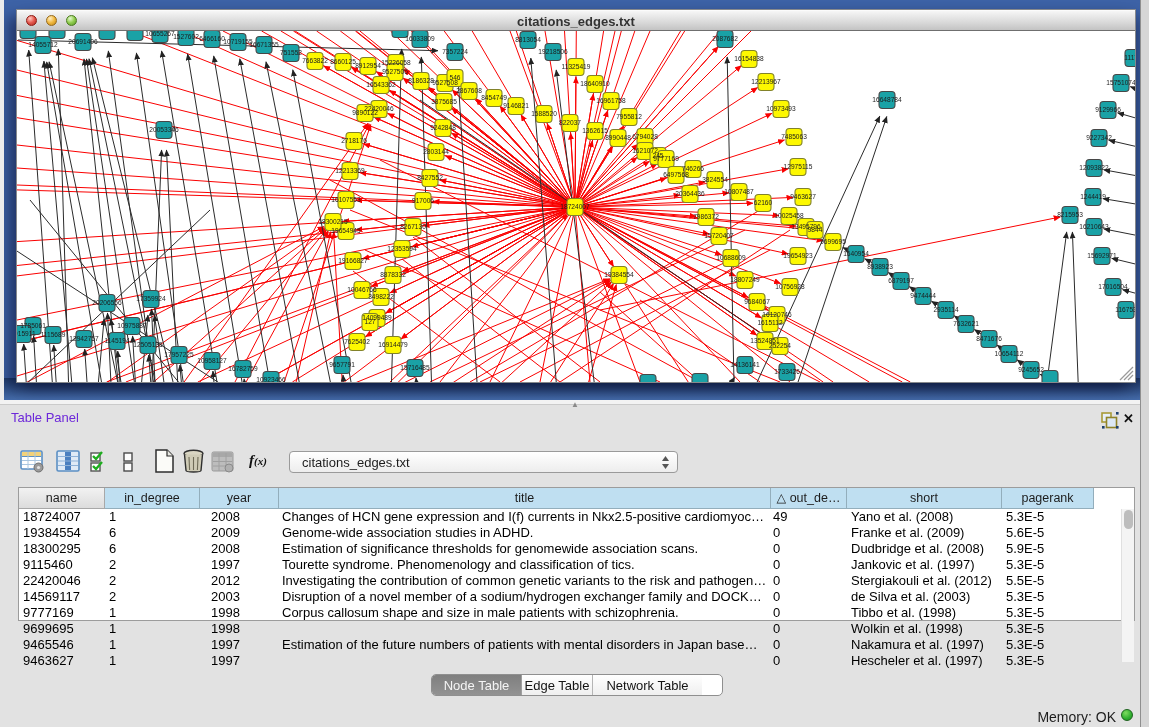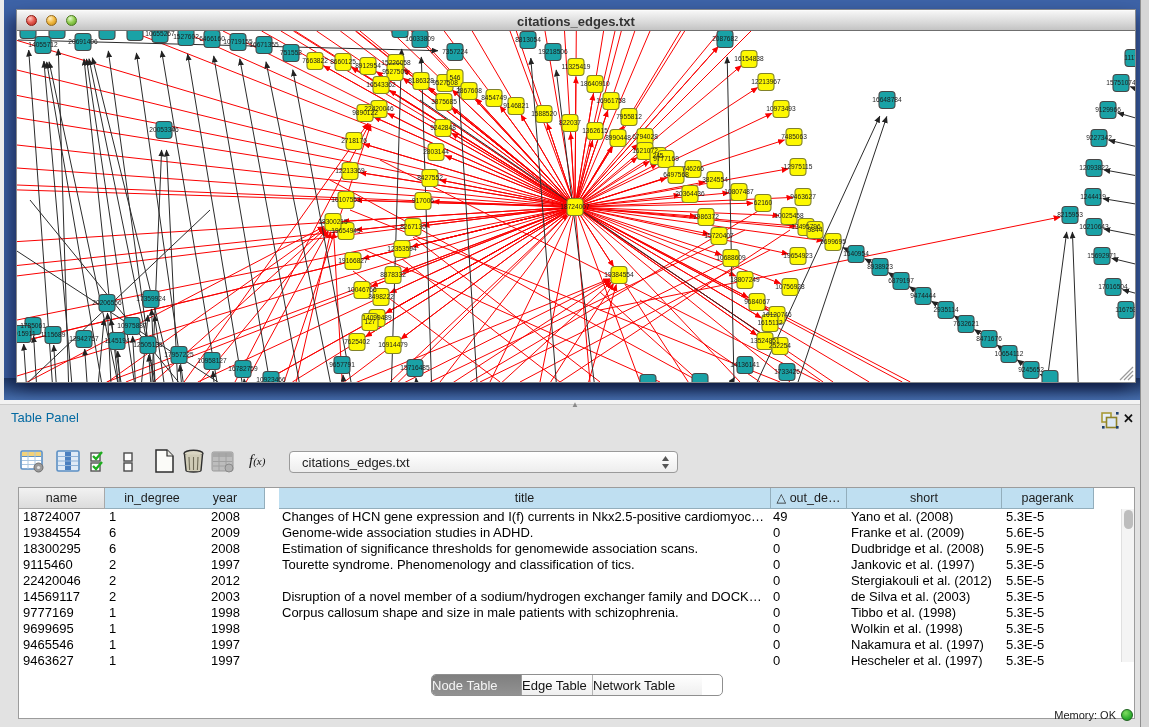--- a/index.html
+++ b/index.html
@@ -13,7 +13,7 @@
 #canvas{position:absolute;left:17px;top:31px;width:1118px;height:351px;background:#fff;overflow:hidden}
 #tpanel{position:absolute;left:0;top:400px;width:1149px;height:327px;background:#e2e2e2}
 #tdiv{position:absolute;left:0;top:400px;width:1149px;height:5px;background:#f3f3f3;border-bottom:1px solid #cbcbcb}
-#tptitle{position:absolute;left:11px;top:410px;font-size:13px;color:#0369a1}
+#tptitle{position:absolute;left:11px;top:410px;font-size:13px;color:#6d28d9}
 #ficon{position:absolute;left:1101px;top:411px}
 #xicon{position:absolute;left:1123px;top:411px;font-size:13px;font-weight:bold;color:#111}
 .tbi{position:absolute}

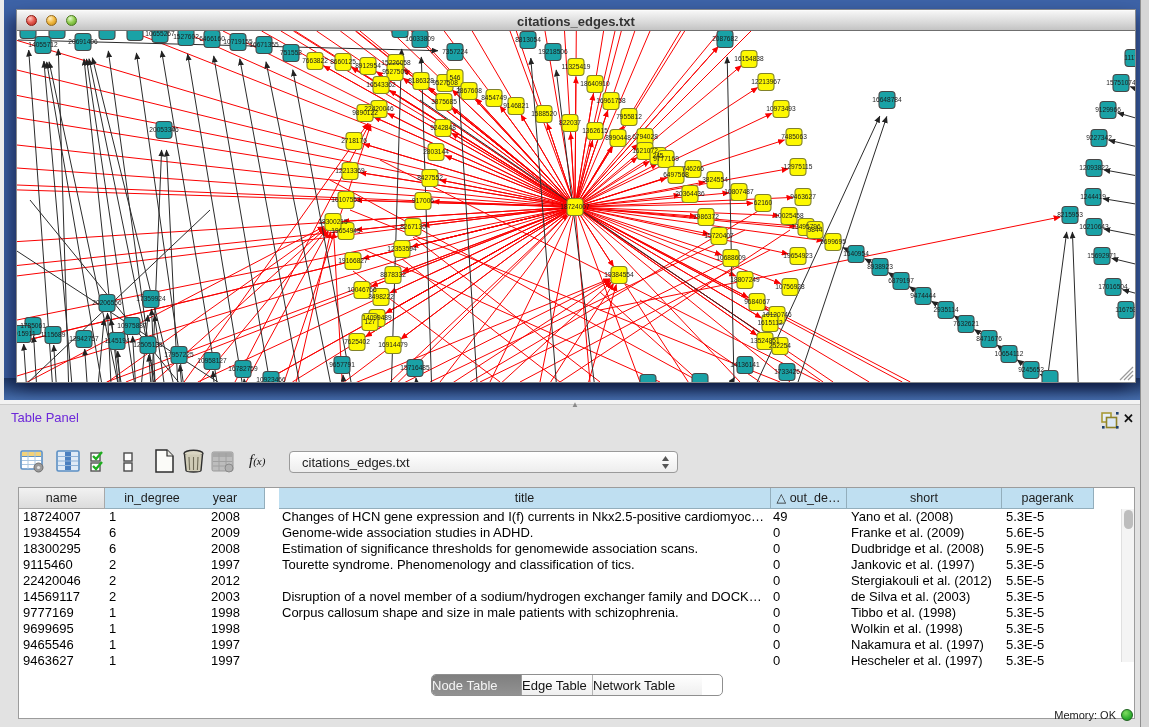--- a/index.html
+++ b/index.html
@@ -643,7 +643,7 @@
     <line x1="15" y1="2" x2="15" y2="20" stroke="#a0a0a0"></line>
  <circle cx="18" cy="17" r="4" fill="#b0b0b0" stroke="#8a8a8a"></circle>
 </svg>
-<div style="position:absolute;left:249px;top:452px;font-size:15px;font-style:italic;font-weight:normal;color:#111;font-family:'Liberation Serif',serif">f<span style="font-size:11px">(x)</span></div>
+<div style="position:absolute;left:249px;top:452px;font-size:15px;font-style:italic;font-weight:bold;color:#111;font-family:'Liberation Serif',serif">f<span style="font-size:11px">(x)</span></div>
 
 <div id="combo">citations_edges.txt<svg class="st" width="9" height="15" viewBox="0 0 9 15">
       <path d="M4.5 1 L8 6 L1 6 z" fill="#555"></path>

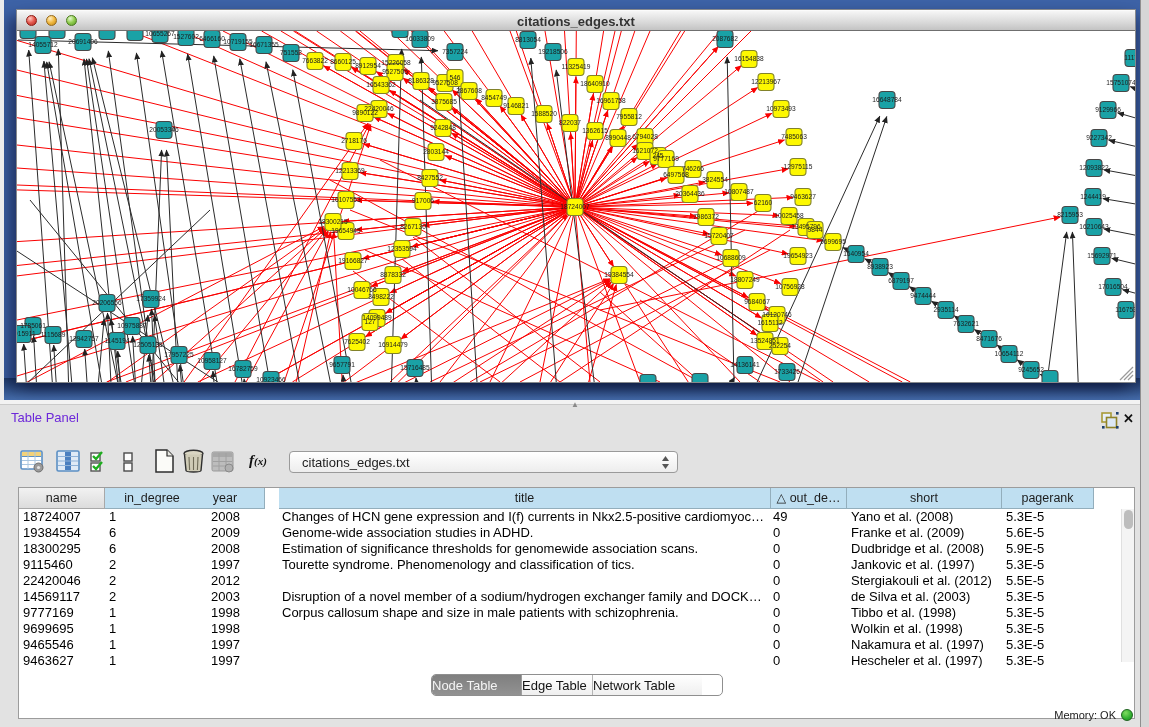--- a/index.html
+++ b/index.html
@@ -19,7 +19,7 @@
 .tbi{position:absolute}
 #combo{position:absolute;left:289px;top:451px;width:389px;height:22px;border:1px solid #9a9a9a;border-radius:4px;background:linear-gradient(#ffffff,#ededed);font-size:13px;color:#1d1d1d;line-height:21px;padding-left:12px}
 #combo .st{position:absolute;right:7px;top:3px}
-#tbl{position:absolute;left:18px;top:487px;width:1117px;height:232px;background:#fff;border:1px solid #9c9c9c}
+#tbl{position:absolute;left:18px;top:487px;width:1117px;height:134px;background:#fff;border:1px solid #9c9c9c}
 #thead{position:absolute;left:0;top:0;height:21px;width:100%;font-size:12.5px;color:#1c1c1c}
 #thead .th{position:absolute;top:0;height:21px;line-height:21px;text-align:center;background:#bfdff1;border-right:1px solid #93aebc;border-bottom:1px solid #93aebc;overflow:hidden}
 #thead .g{background:linear-gradient(#f2f2f2,#dcdcdc);border-right:1px solid #a8a8a8;border-bottom:1px solid #a8a8a8}

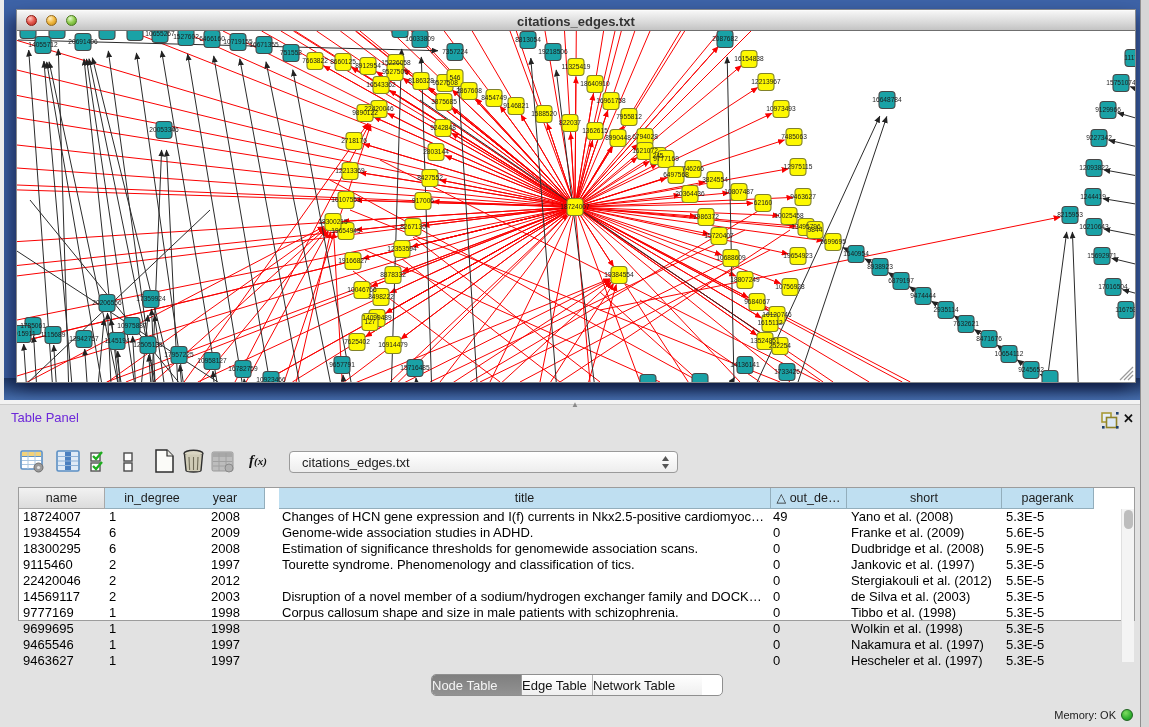--- a/index.html
+++ b/index.html
@@ -653,7 +653,7 @@
 <div id="thead">
  <div class="th g" style="left:0;width:86px">name</div>
  <div class="th" style="left:86px;width:95px">in_degree</div>
- <div class="th" style="left:167px;width:79px">year</div>
+ <div class="th" style="left:181px;width:79px">year</div>
  <div class="th" style="left:260px;width:492px">title</div>
  <div class="th" style="left:752px;width:76px">△ out_de…</div>
  <div class="th" style="left:828px;width:155px">short</div>

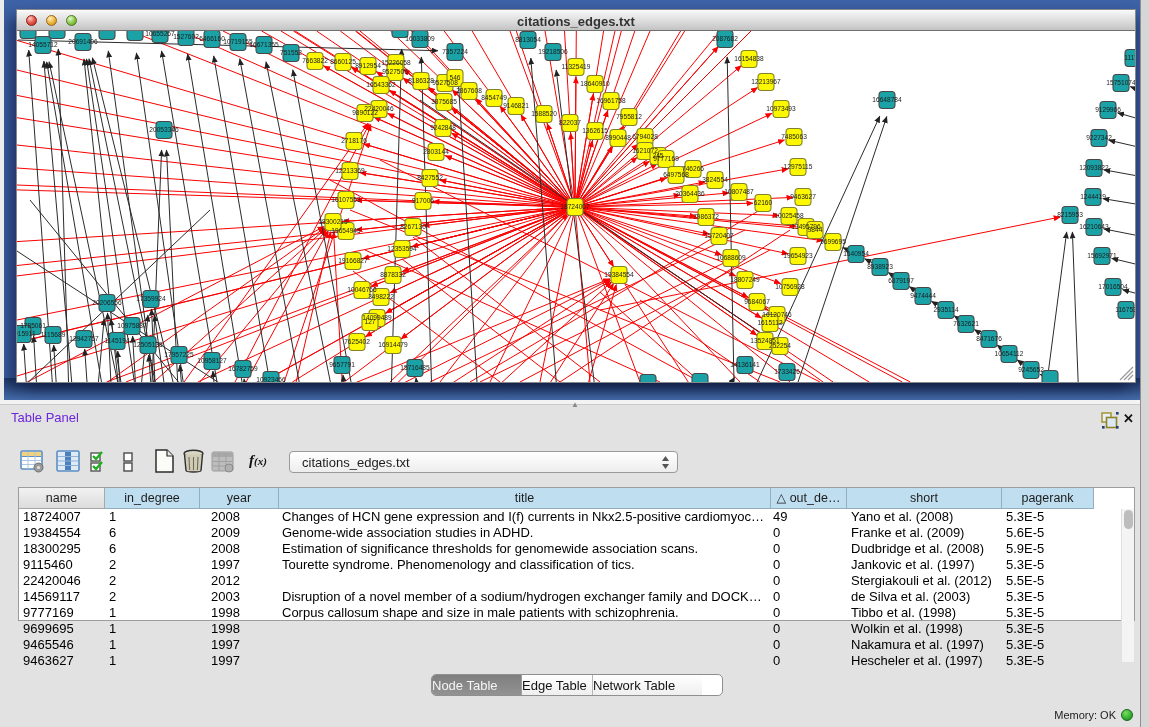--- a/index.html
+++ b/index.html
@@ -700,6 +700,7 @@
         <div class="c0">22420046</div>
         <div class="c1">2</div>
         <div class="c2">2012</div>
+        <div class="c3">Investigating the contribution of common genetic variants to the risk and pathogen…</div>
         <div class="c4">0</div>
         <div class="c5">Stergiakouli et al. (2012)</div>
         <div class="c6">5.5E-5</div>

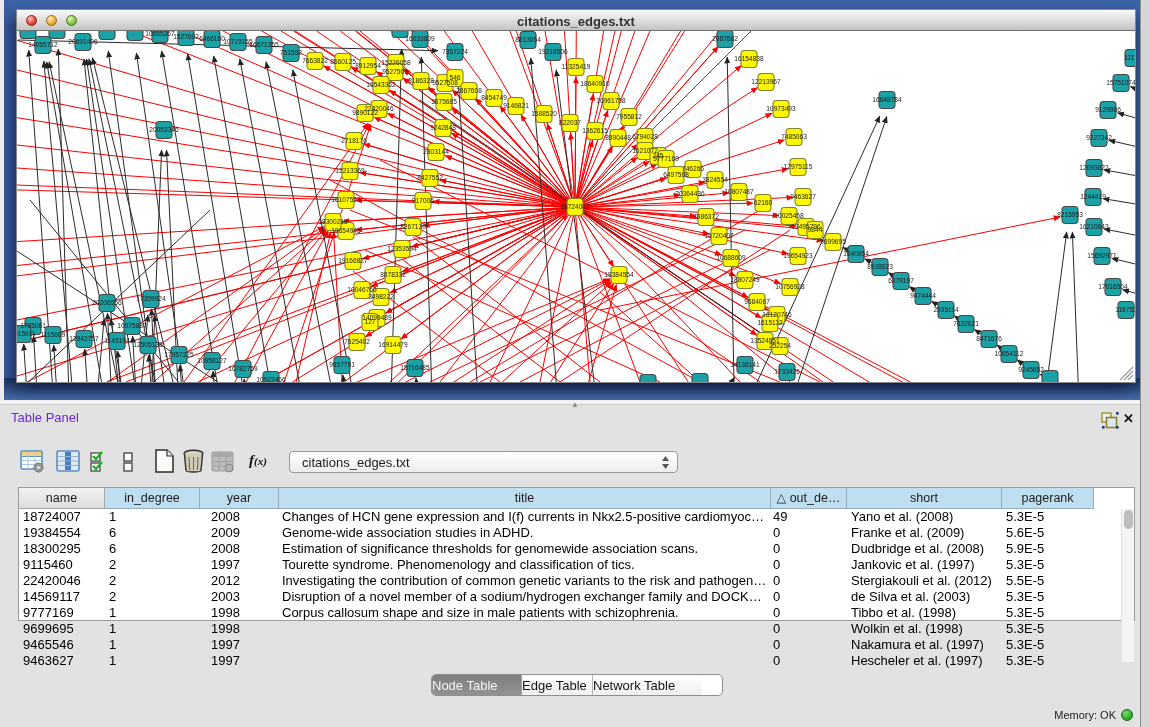--- a/index.html
+++ b/index.html
@@ -735,6 +735,7 @@
         <div class="c0">9465546</div>
         <div class="c1">1</div>
         <div class="c2">1997</div>
+        <div class="c3">Estimation of the future numbers of patients with mental disorders in Japan base…</div>
         <div class="c4">0</div>
         <div class="c5">Nakamura et al. (1997)</div>
         <div class="c6">5.3E-5</div>

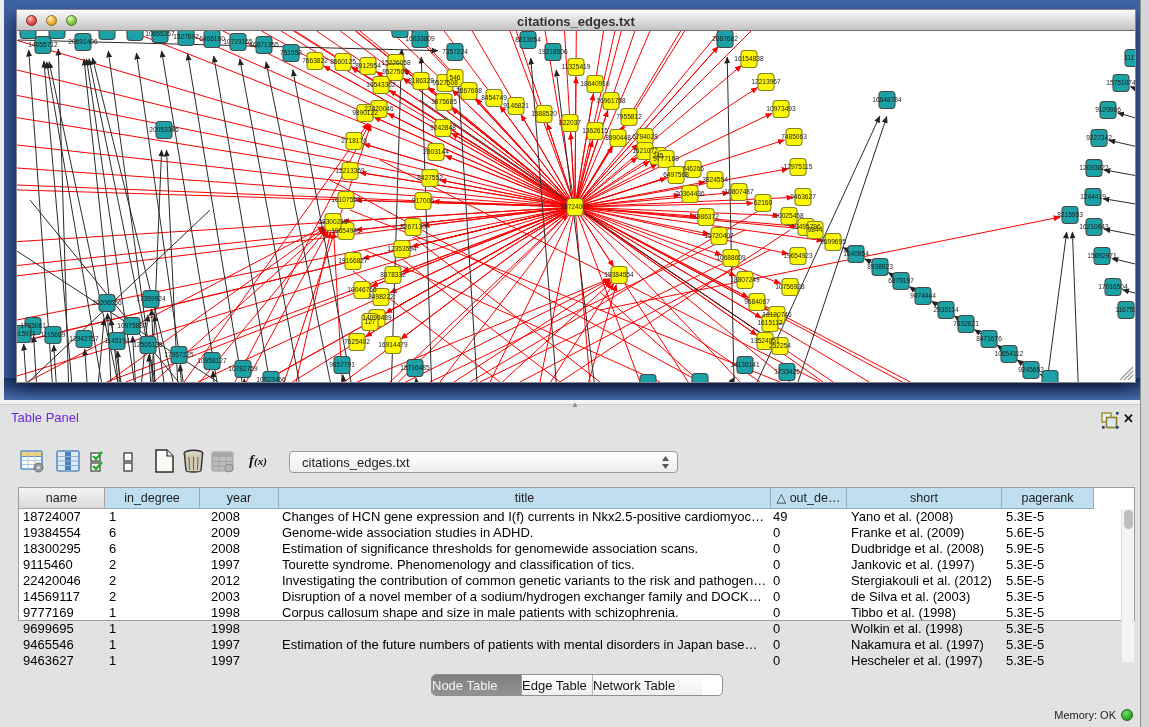--- a/index.html
+++ b/index.html
@@ -32,7 +32,7 @@
 #vsb{position:absolute;left:1102px;top:21px;width:13px;height:153px;background:#f4f4f4;border-left:1px solid #e0e0e0}
 #vsb .th2{position:absolute;left:2px;top:1px;width:9px;height:19px;background:#bdbdbd;border-radius:5px}
 #tabs{position:absolute;left:431px;top:674px;width:292px;height:22px;border:1px solid #8f8f8f;border-radius:5px;overflow:hidden;display:flex;font-size:13px;background:#fff}
-#tabs div{height:100%;line-height:21px;}
+#tabs div{height:100%;line-height:21px;text-align:center}
 #tab1{width:89px;background:linear-gradient(#7f7f7f,#929292);color:#f4f4f4}
 #tab2{width:72px;background:linear-gradient(#ffffff,#efefef);color:#141414;border-left:1px solid #9f9f9f;border-right:1px solid #b5b5b5}
 #tab3{width:109px;background:linear-gradient(#ffffff,#efefef);color:#141414}

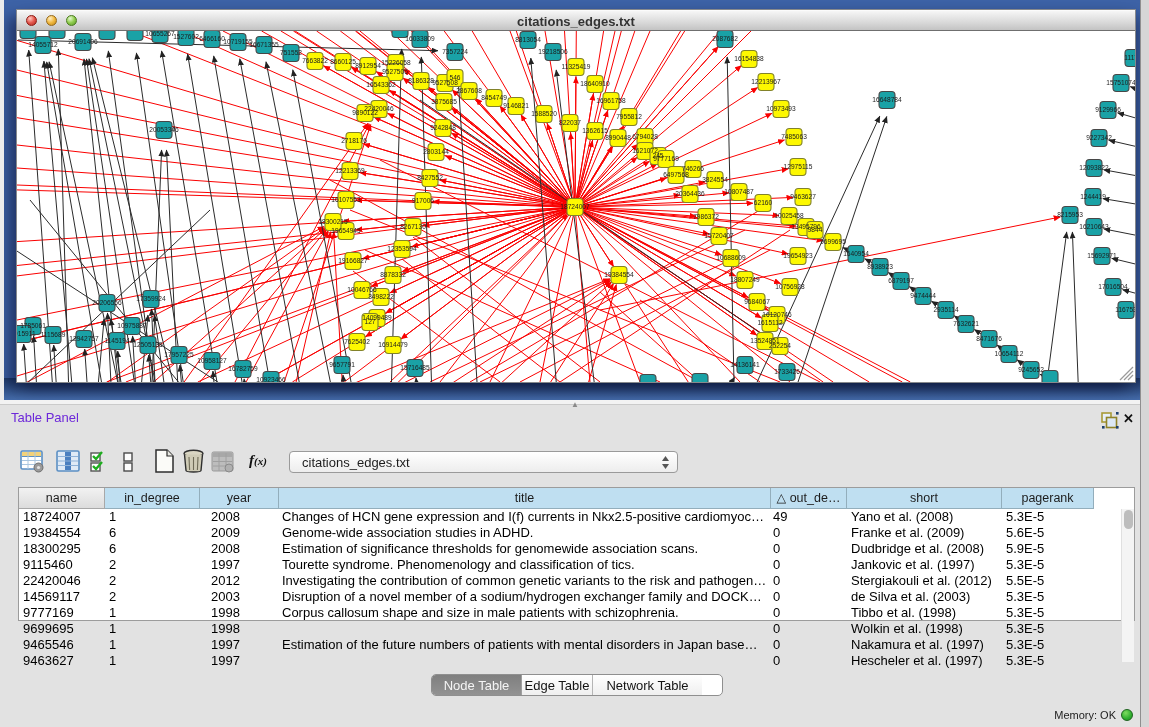--- a/index.html
+++ b/index.html
@@ -36,7 +36,7 @@
 #tab1{width:89px;background:linear-gradient(#7f7f7f,#929292);color:#f4f4f4}
 #tab2{width:72px;background:linear-gradient(#ffffff,#efefef);color:#141414;border-left:1px solid #9f9f9f;border-right:1px solid #b5b5b5}
 #tab3{width:109px;background:linear-gradient(#ffffff,#efefef);color:#141414}
-#mem{position:absolute;right:33px;top:709px;font-size:11px;color:#1d1d1d}
+#mem{position:absolute;right:33px;top:709px;font-size:14px;color:#1d1d1d}
 #memdot{position:absolute;left:1121px;top:709px;width:12px;height:12px;border-radius:50%;background:radial-gradient(circle at 38% 30%,#7fdc60,#2fae2f 60%,#1f8f1f);border:1px solid #1c621c}
 #redge{position:absolute;left:1140px;top:0;width:9px;height:727px;background:#d6d6d6;border-left:1px solid #8f8f8f}
 #ledge{position:absolute;left:0;top:0;width:4px;height:400px;background:#ececec}

